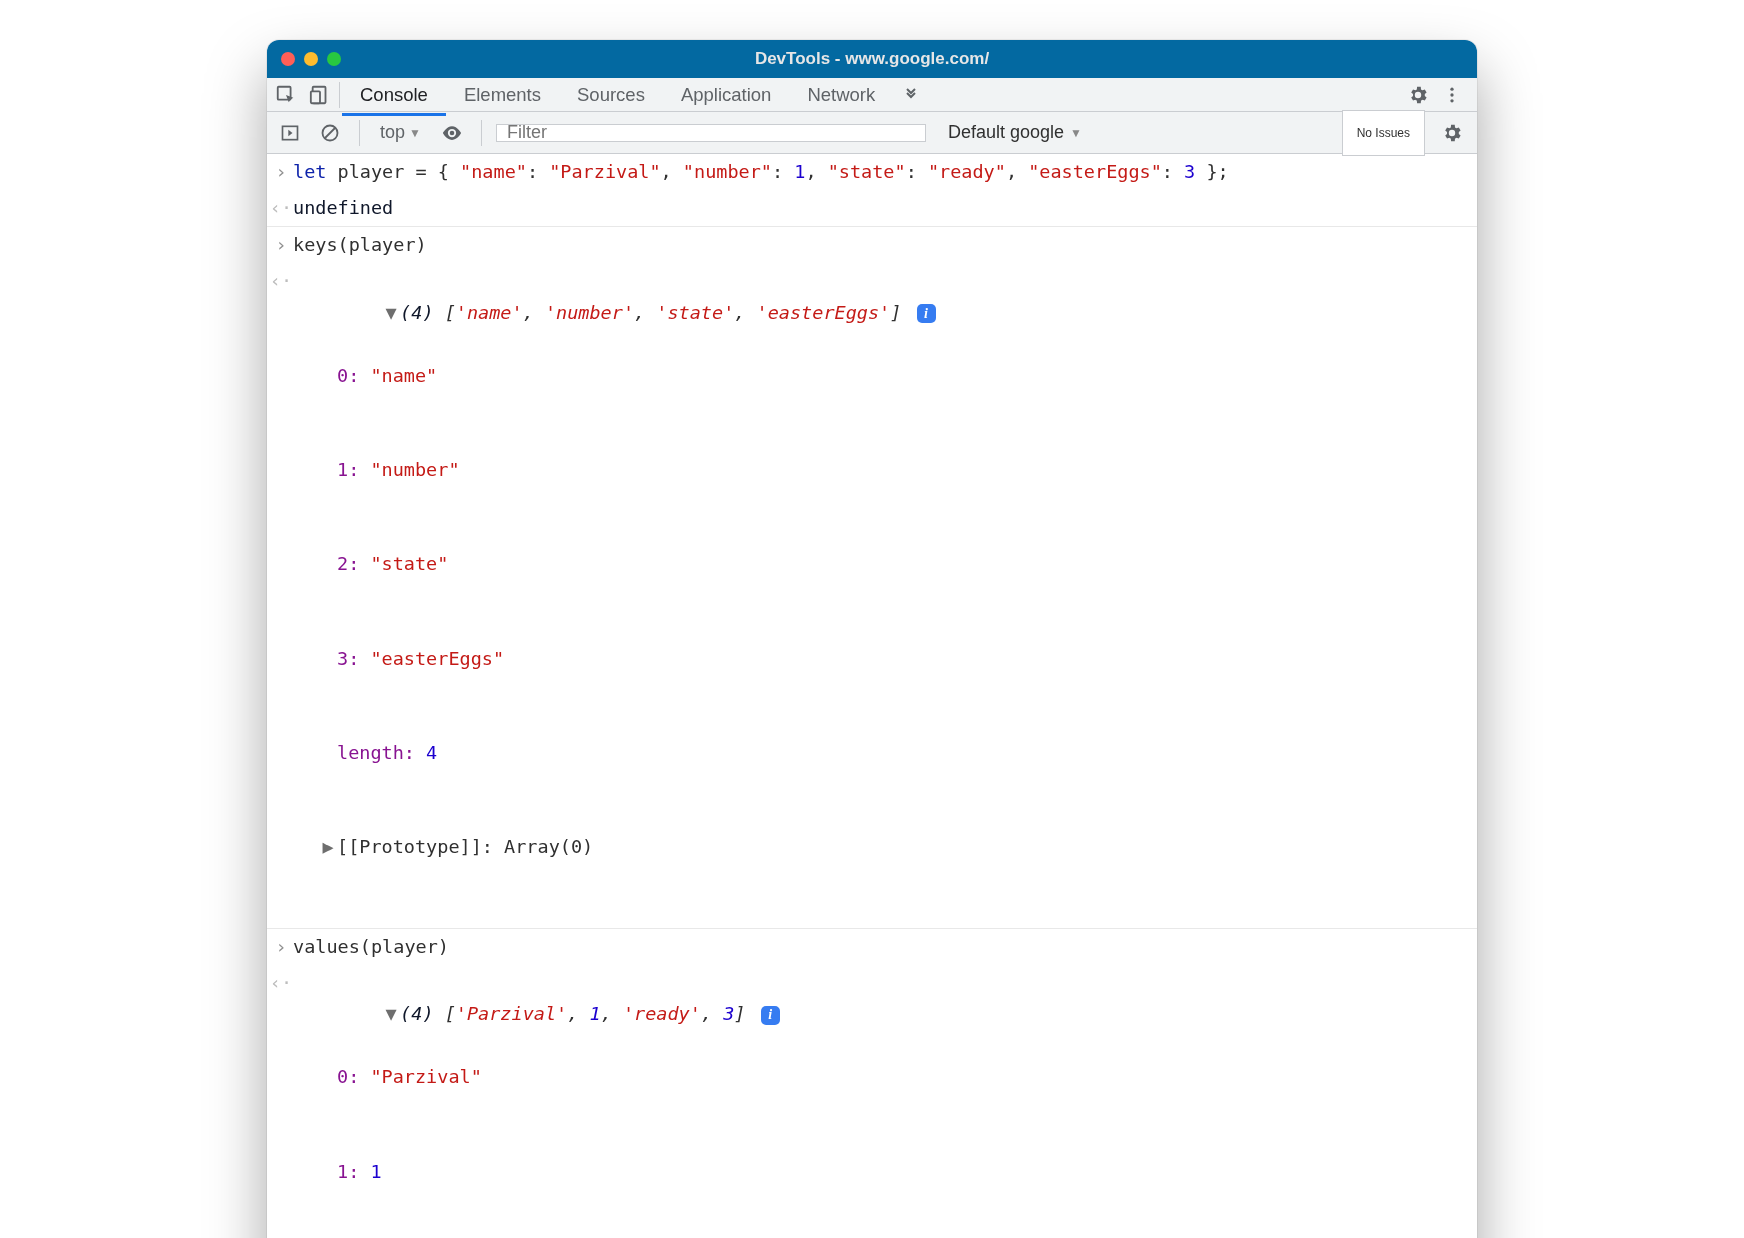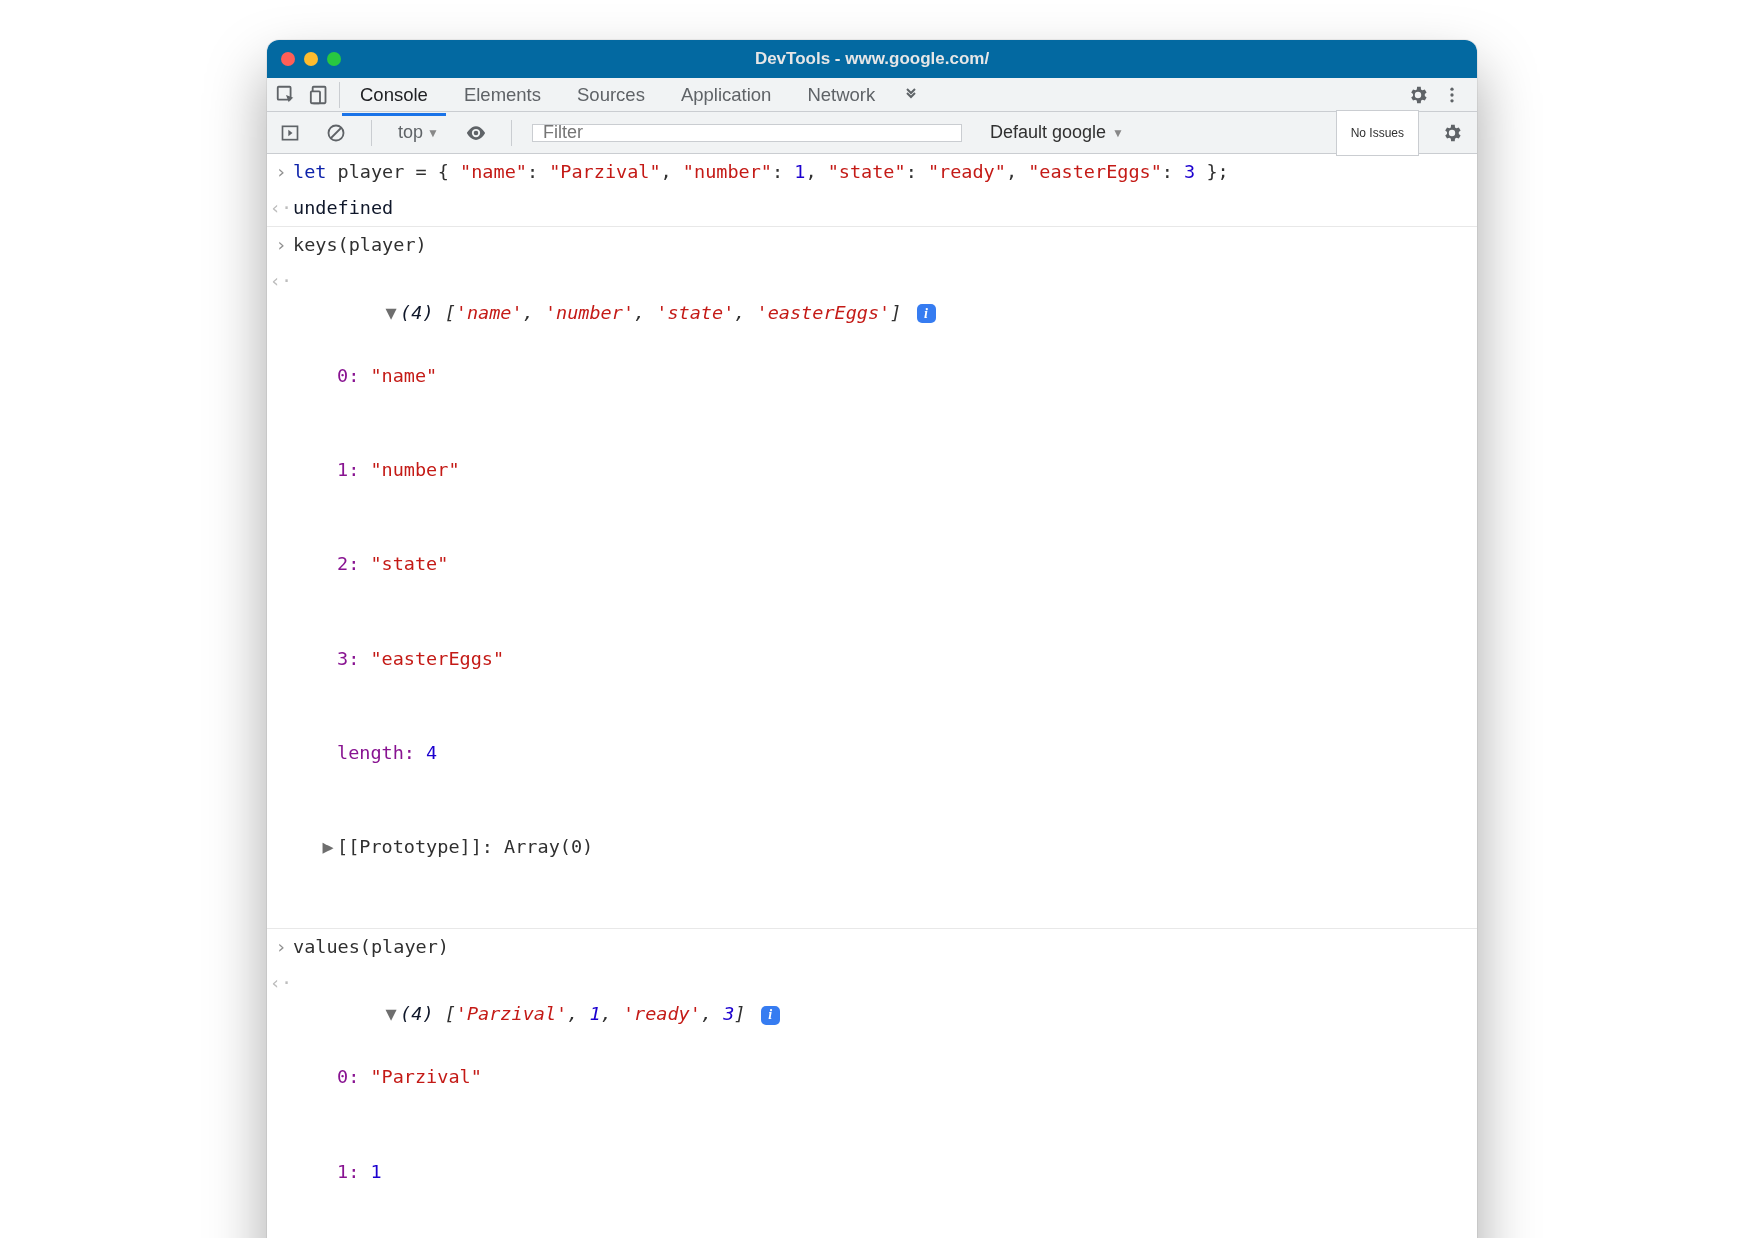--- a/index.html
+++ b/index.html
@@ -59,7 +59,7 @@
   
   .toolbar {
     height: 42px; background: #f1f3f4; border-bottom: 1px solid #cacdd1;
-    display: flex; align-items: center; padding: 0 8px; gap: 16px;
+    display: flex; align-items: center; padding: 0 8px; gap: 10px;
   }
   .tool-btn { width: 30px; height: 30px; display:flex; align-items:center; justify-content:center; color:#5f6367; cursor:pointer;}
   .tool-sep { width:1px; height:26px; background:#cacdd1; margin:0 4px; }

